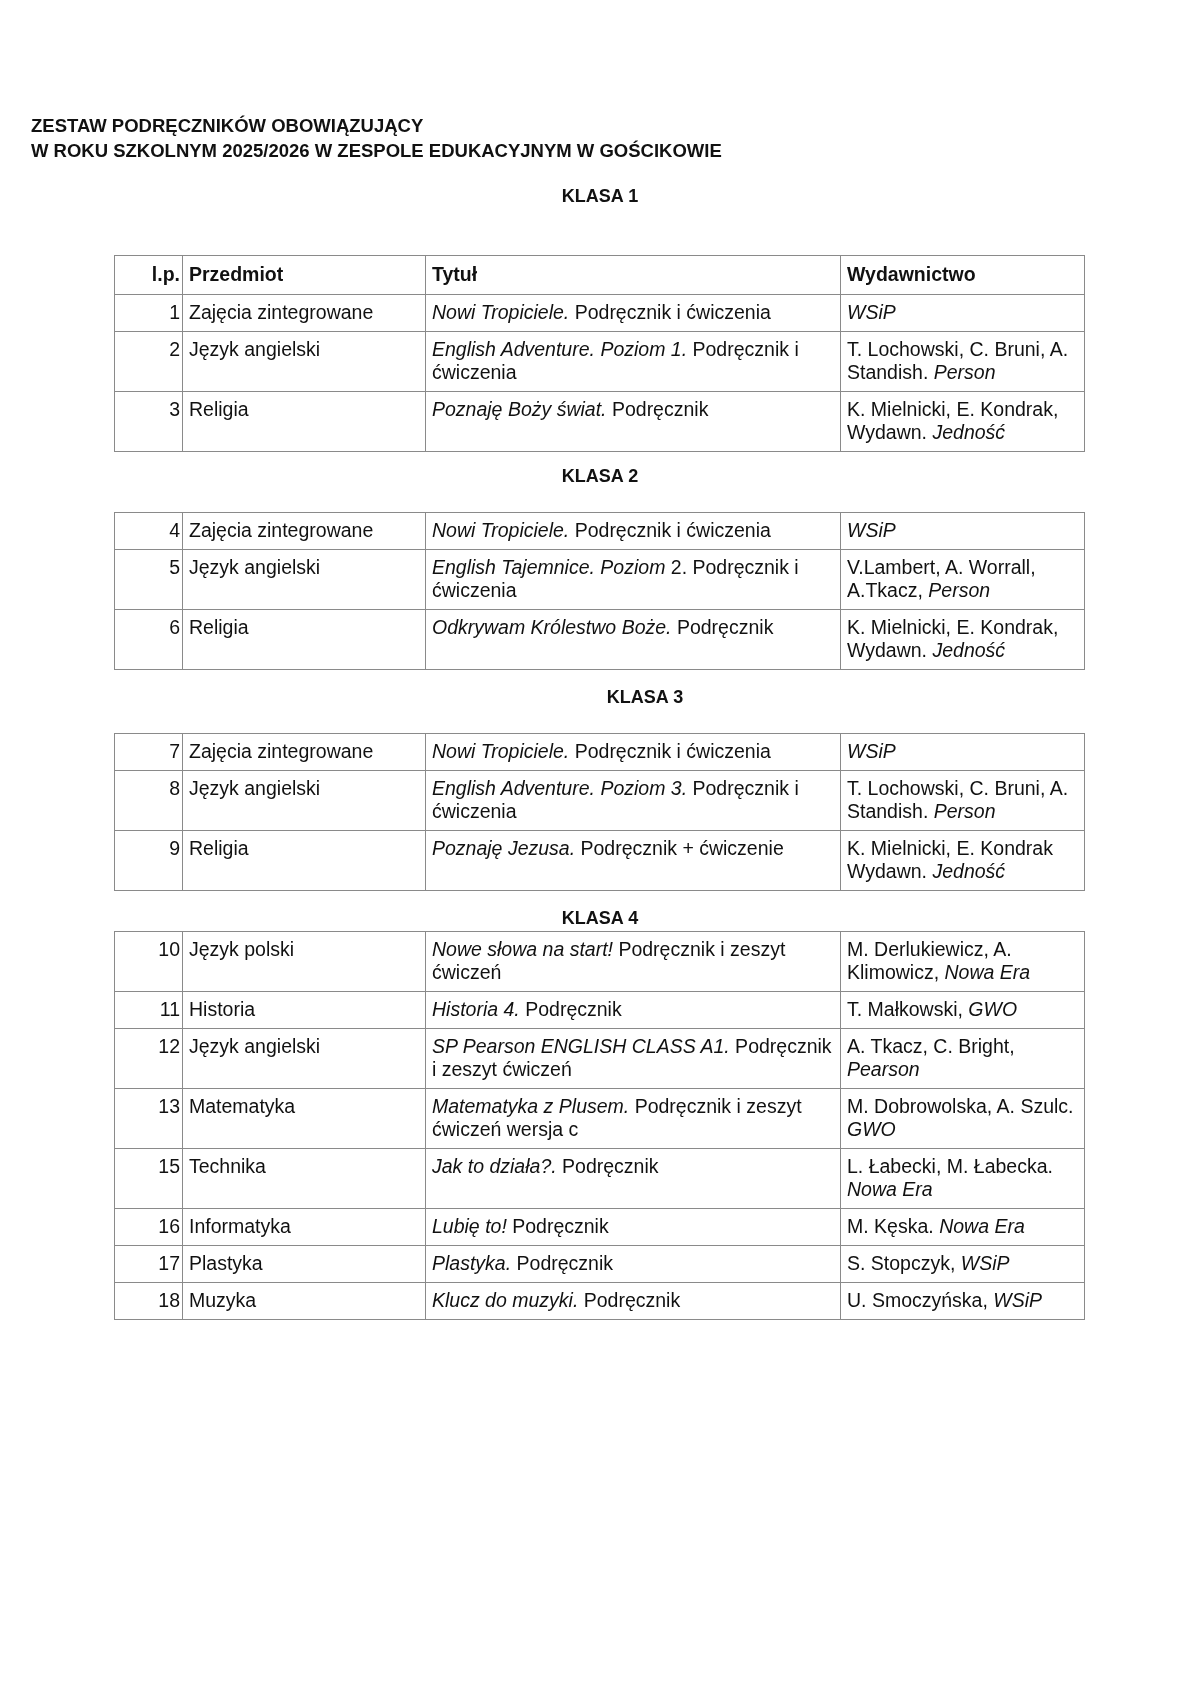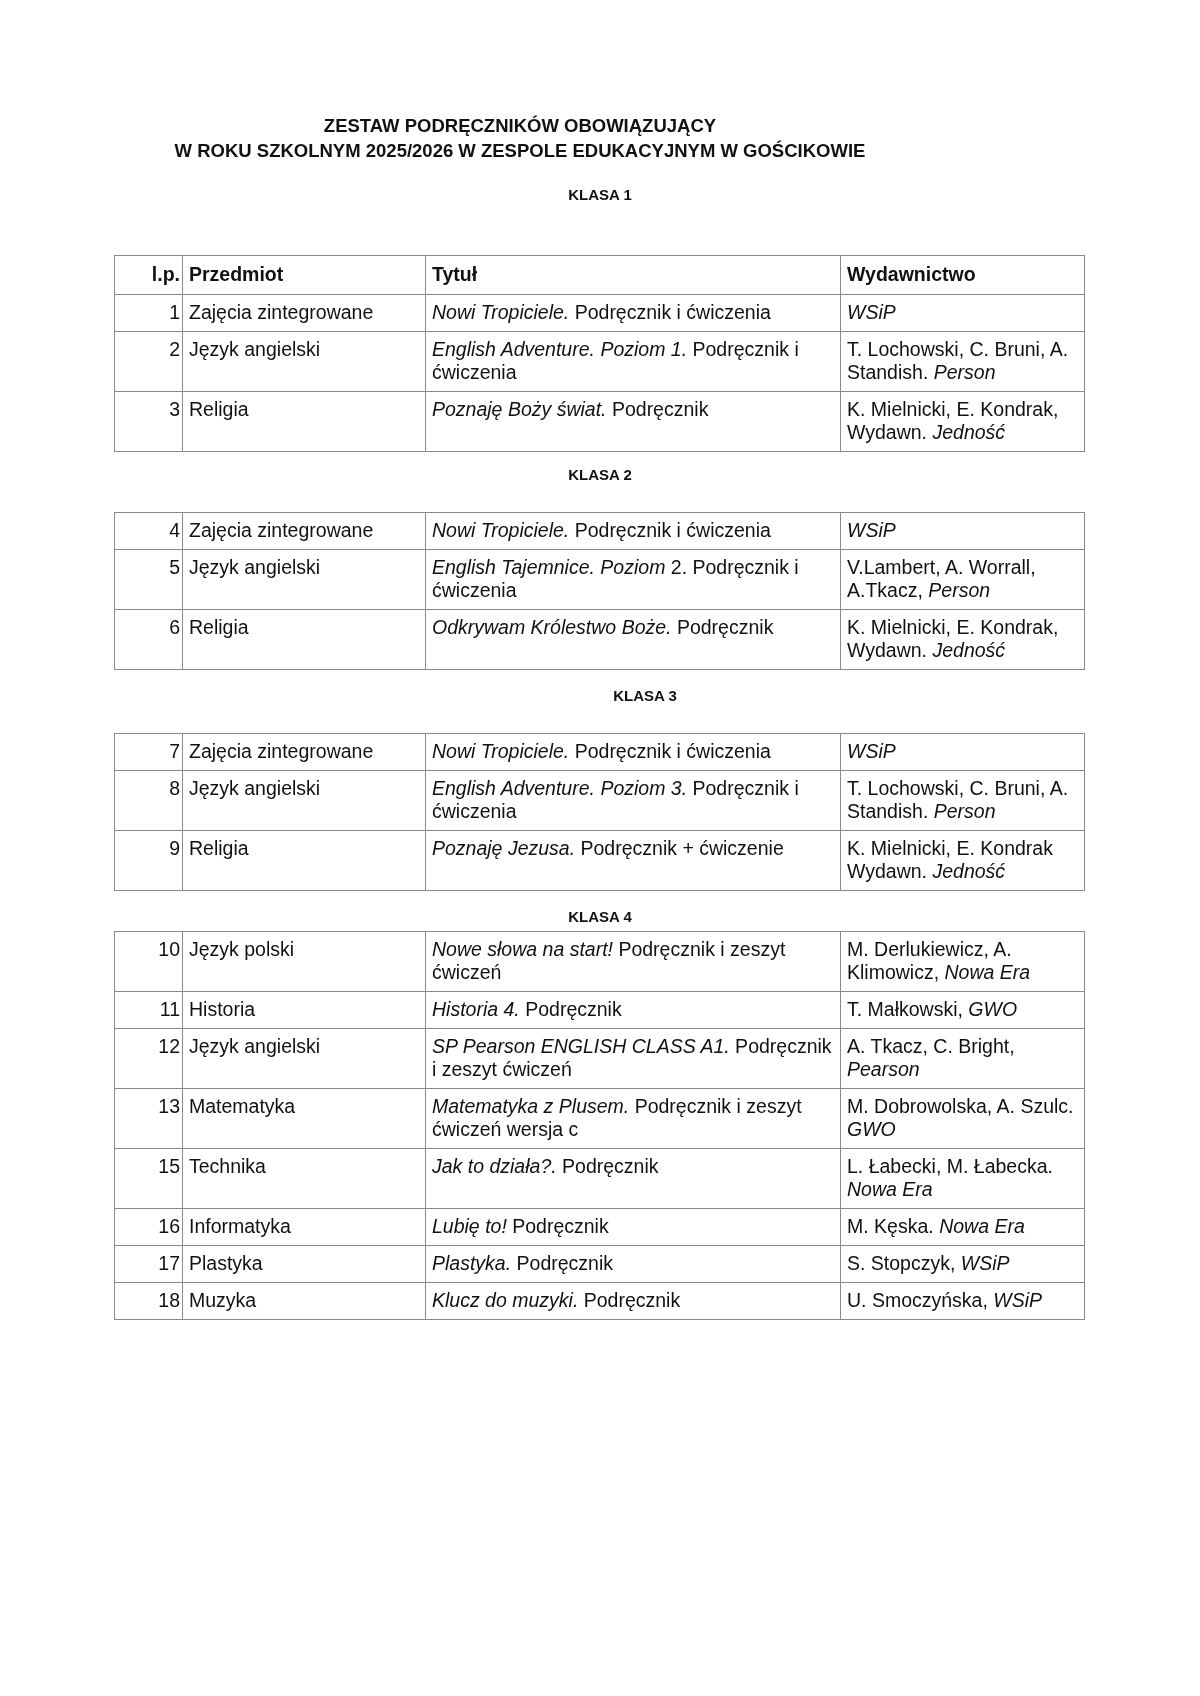--- a/index.html
+++ b/index.html
@@ -4,7 +4,7 @@
 <style>
   html, body { margin: 0; padding: 0; background: #ffffff; }
   body { width: 1200px; height: 1696px; position: relative; font-family: "Liberation Sans", sans-serif; color: #111; }
-  .title { position: absolute; left: 0; width: 1040px; text-align: center; font-weight: bold; font-size: 18.5px; line-height: 25px; }
+  .title { position: absolute; left: 0; width: 1040px; font-weight: bold; font-size: 18.5px; line-height: 25px; padding-left: 31px; }
   .klasa { position: absolute; left: 0; width: 1200px; text-align: center; font-weight: bold; font-size: 15px; }
   table { position: absolute; left: 114px; border-collapse: collapse; font-size: 19.5px; line-height: 23px; }
   td, th { border: 1px solid #8a8a8a; vertical-align: top; padding: 6px 5px 7px 6px; text-align: left; }

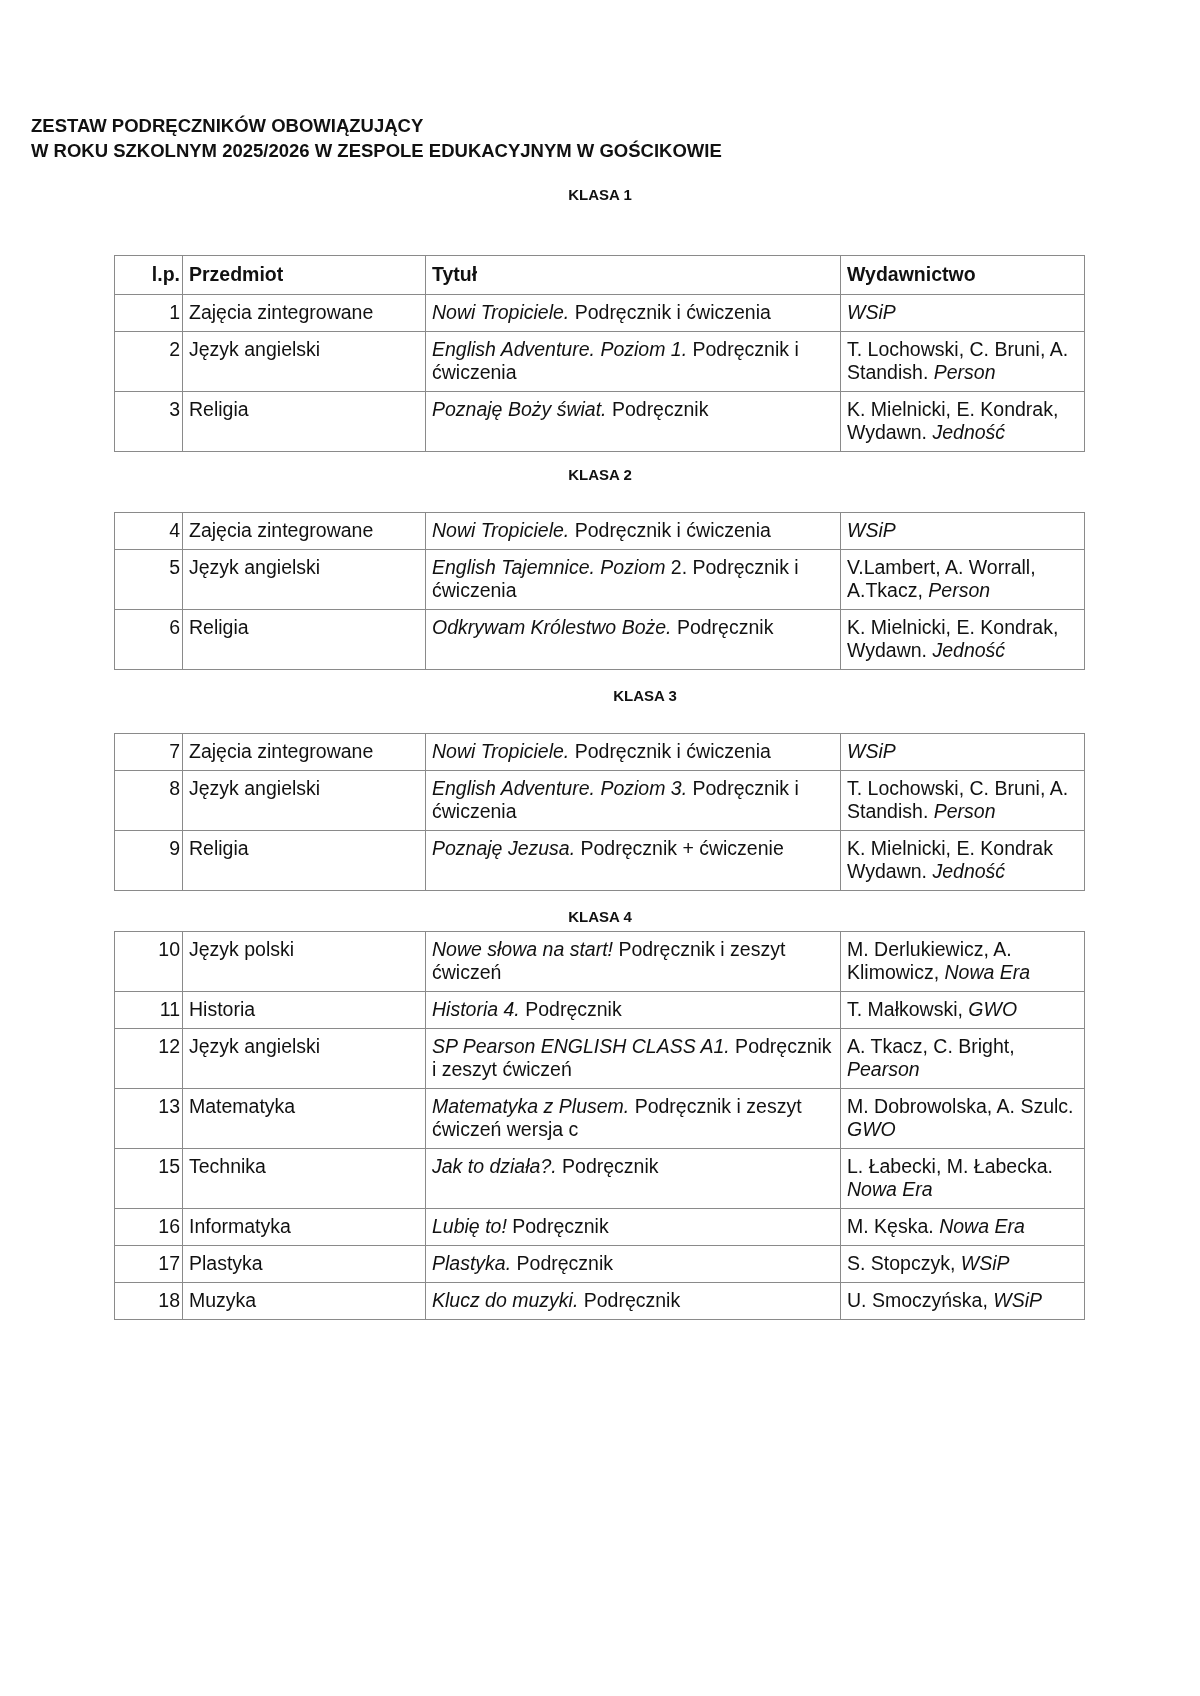--- a/index.html
+++ b/index.html
@@ -5,7 +5,7 @@
   html, body { margin: 0; padding: 0; background: #ffffff; }
   body { width: 1200px; height: 1696px; position: relative; font-family: "Liberation Sans", sans-serif; color: #111; }
   .title { position: absolute; left: 0; width: 1040px; font-weight: bold; font-size: 18.5px; line-height: 25px; padding-left: 31px; }
-  .klasa { position: absolute; left: 0; width: 1200px; text-align: center; font-weight: bold; font-size: 15px; }
+  .klasa { position: absolute; left: 0; width: 1200px; text-align: center; font-weight: bold; font-size: 18px; }
   table { position: absolute; left: 114px; border-collapse: collapse; font-size: 19.5px; line-height: 23px; }
   td, th { border: 1px solid #8a8a8a; vertical-align: top; padding: 6px 5px 7px 6px; text-align: left; }
   th { font-weight: bold; padding-top: 7px; padding-bottom: 8px; }

